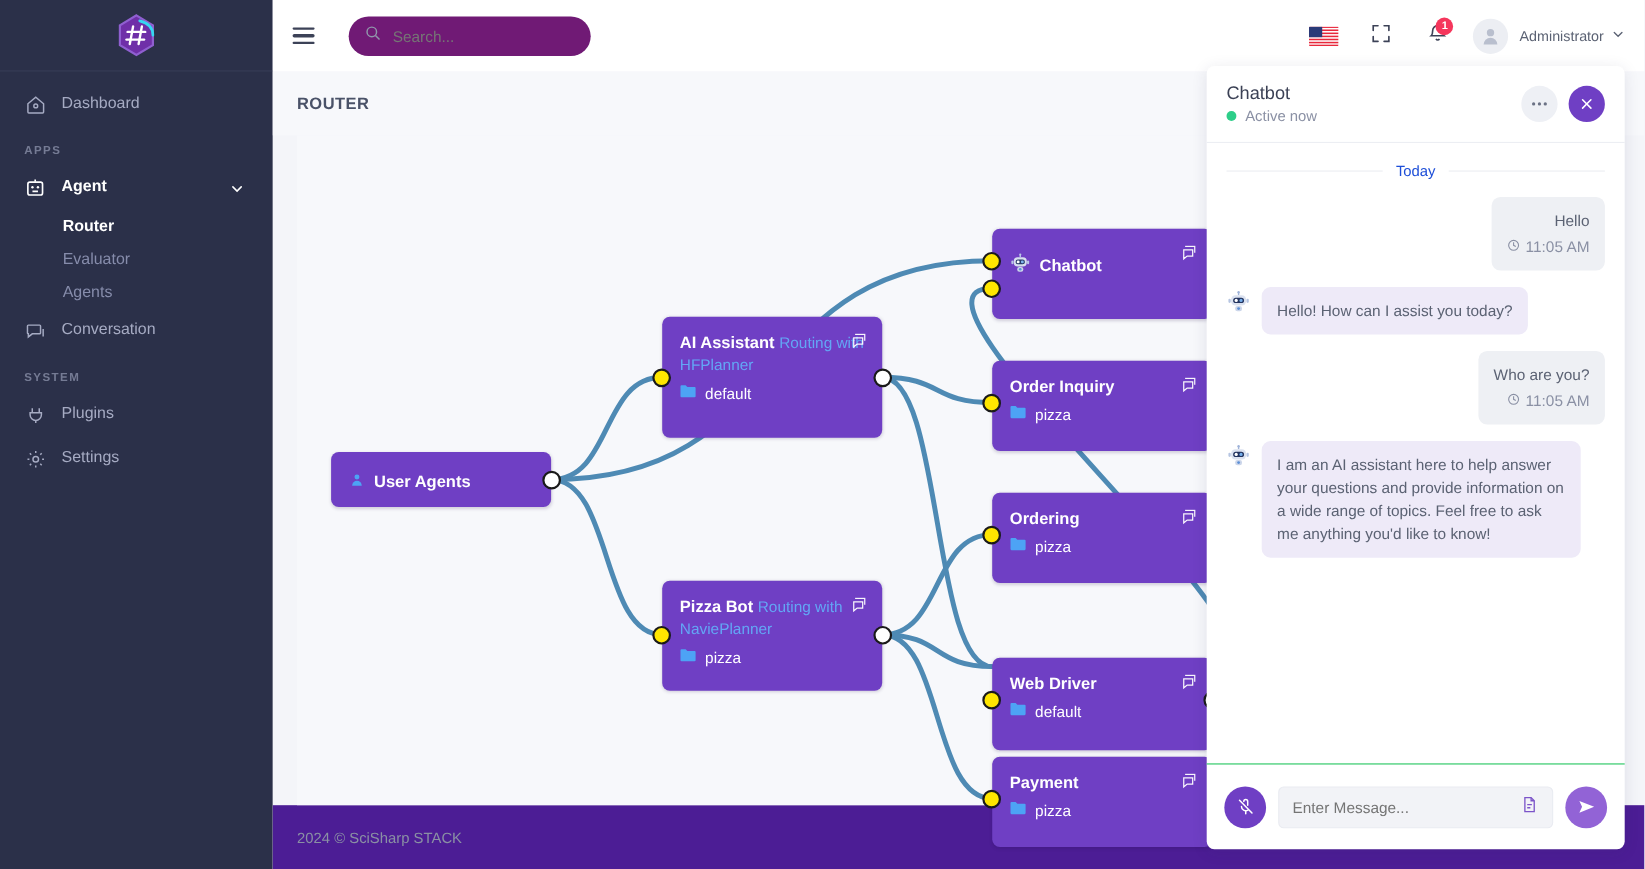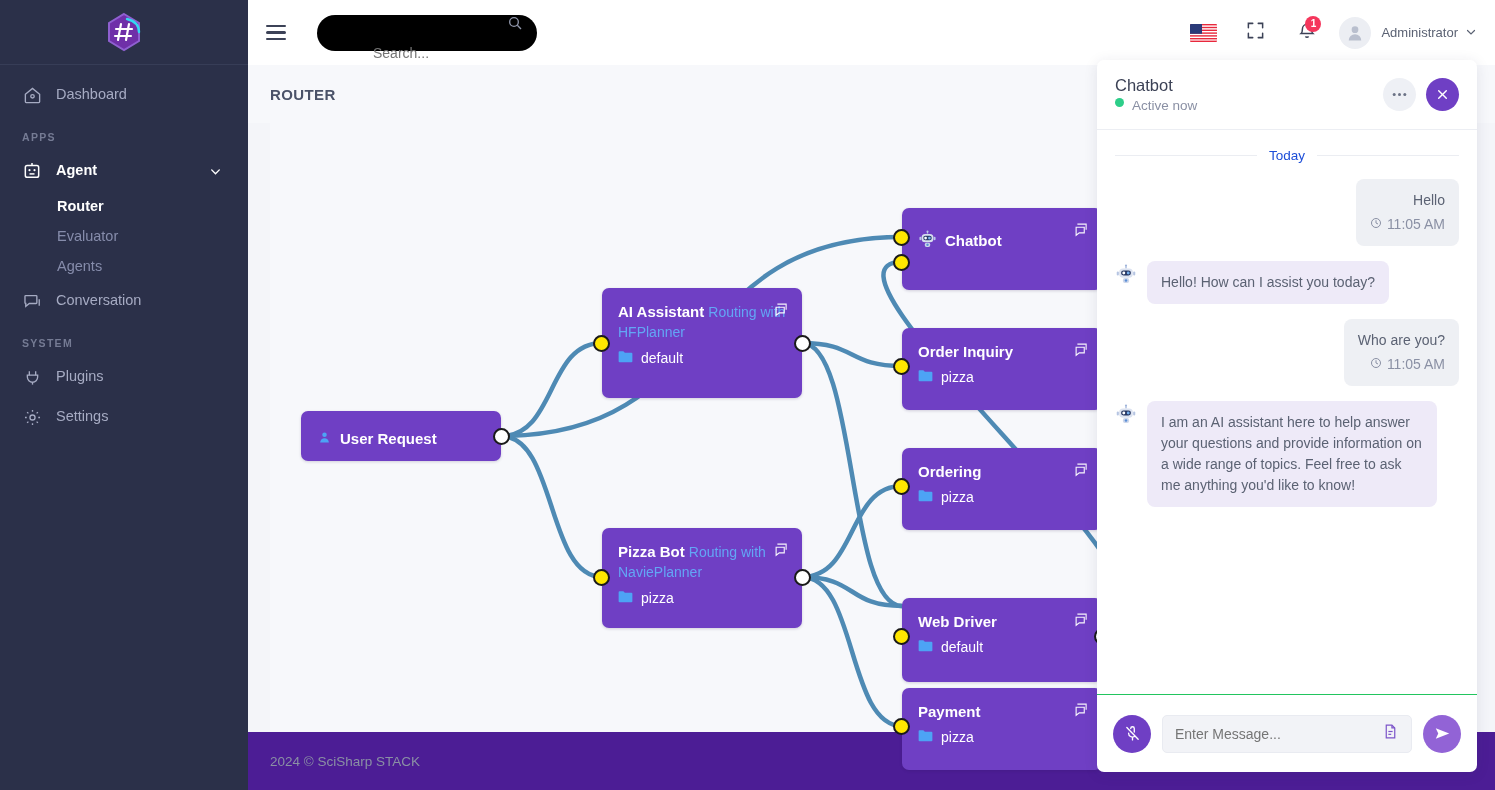--- a/index.html
+++ b/index.html
@@ -46,10 +46,9 @@
   .burger { width: 26px; height: 26px; display:flex; flex-direction:column; justify-content:center; gap:4px; cursor:pointer; padding-left:2px;}
   .burger i { display:block; height: 2.4px; width: 20px; background: #3c4257; border-radius: 2px;}
   .search-box {
-    margin-left: 27px; width: 220px; height: 36px; background: #000000;
-    border-radius: 18px; display: flex; align-items: flex-end; padding: 0 14px; gap: 10px;
+    margin-left: 27px; width: 220px; height: 36px; background: #701a75;
+    border-radius: 18px; display: flex; align-items: center; padding: 0 14px; gap: 10px;
     cursor: text;
-    flex-direction: column;
   }
   .search-box input {
     border: none; background: transparent; outline: none; font-size: 14px;

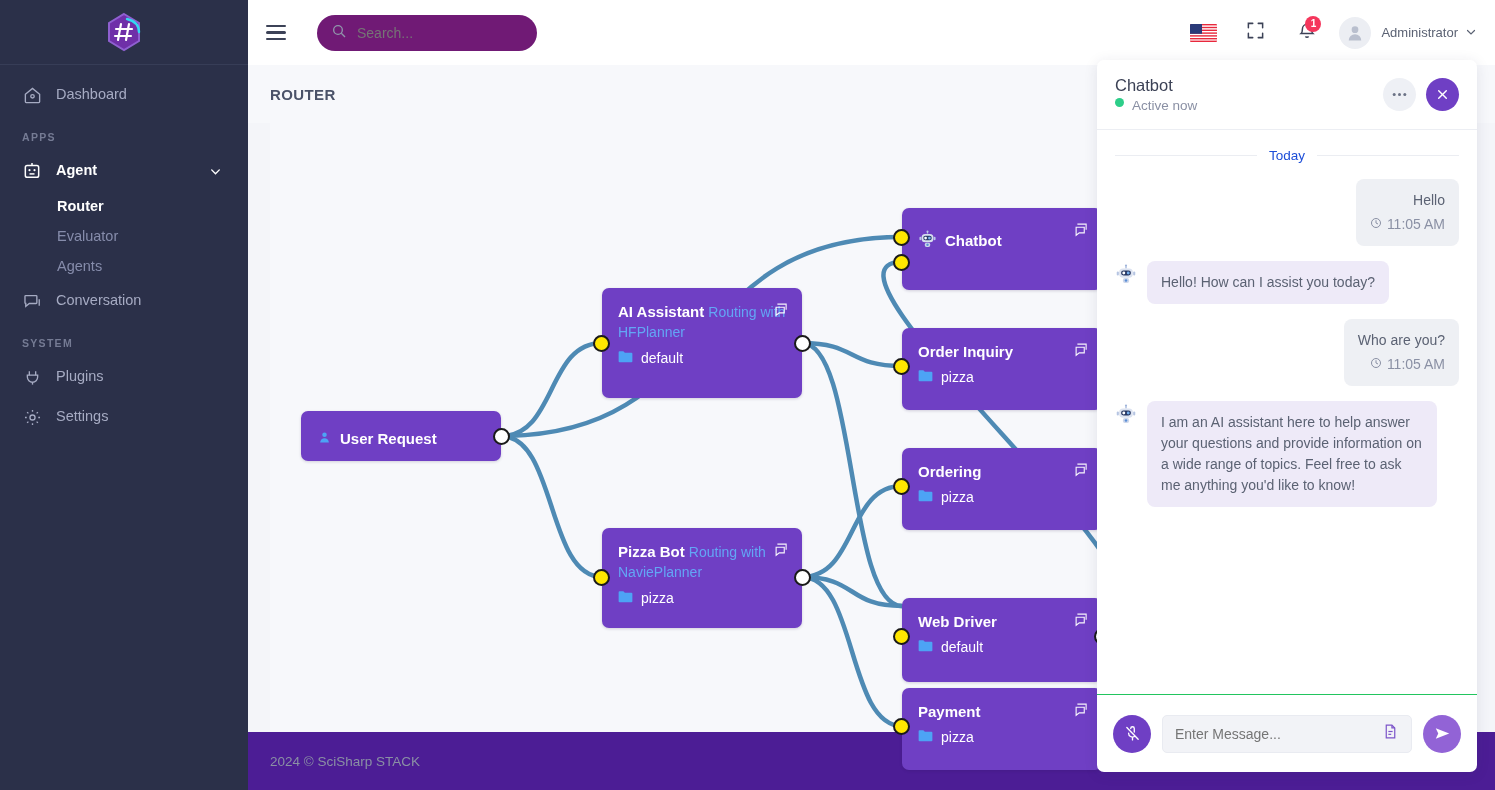--- a/index.html
+++ b/index.html
@@ -122,7 +122,7 @@
     padding: 0 18px; border-bottom: 1px solid #eceef3;
   }
   .chat-title { font-size: 16.5px; color: #3b4155; font-weight: normal; }
-  .chat-status { font-size: 13.5px; color: #8a90a4; display: flex; align-items: flex-start; gap: 8px; margin-top: 3px;}
+  .chat-status { font-size: 13.5px; color: #8a90a4; display: flex; align-items: center; gap: 8px; margin-top: 3px;}
   .dot-online { width: 9px; height: 9px; border-radius: 50%; background: #2dce89; display:inline-block;}
   .chat-actions { margin-left: auto; display: flex; align-items: center; gap: 10px;}
   .round-btn { width: 33px; height: 33px; border-radius: 50%; display:flex; align-items:center; justify-content:center; cursor:pointer; border:none;}

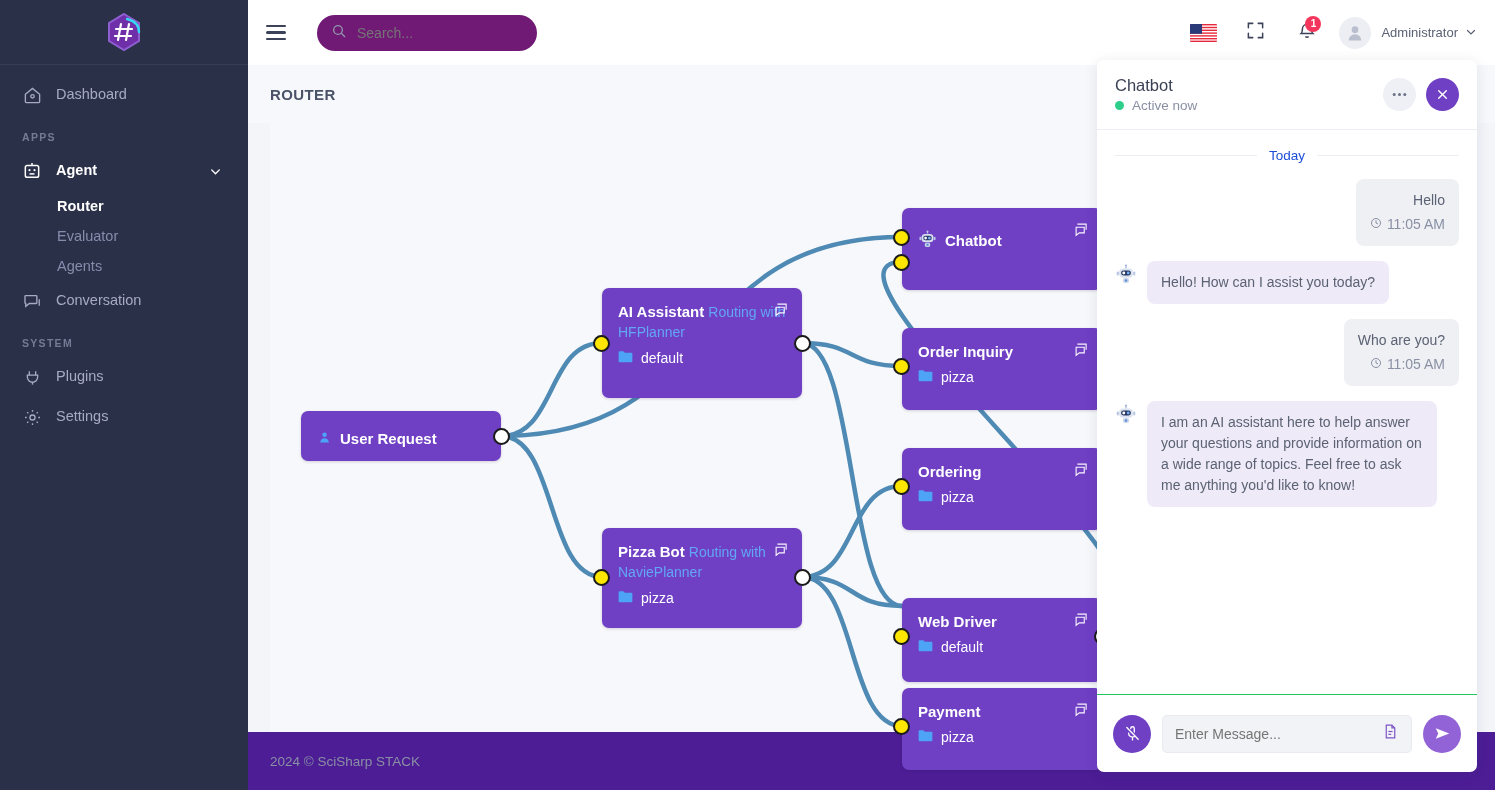--- a/index.html
+++ b/index.html
@@ -346,7 +346,7 @@
                     <circle cx="12" cy="7.5" r="3.6"></circle>
                     <path d="M5 20a7 7 0 0 1 14 0z"></path>
                   </svg></span>
-                <span class="n-title">User Request</span>
+                <span class="n-title">User Agents</span>
               </div>
               <span class="handle" style="top: 16.5px; right: -9px;"></span>
             </div>

